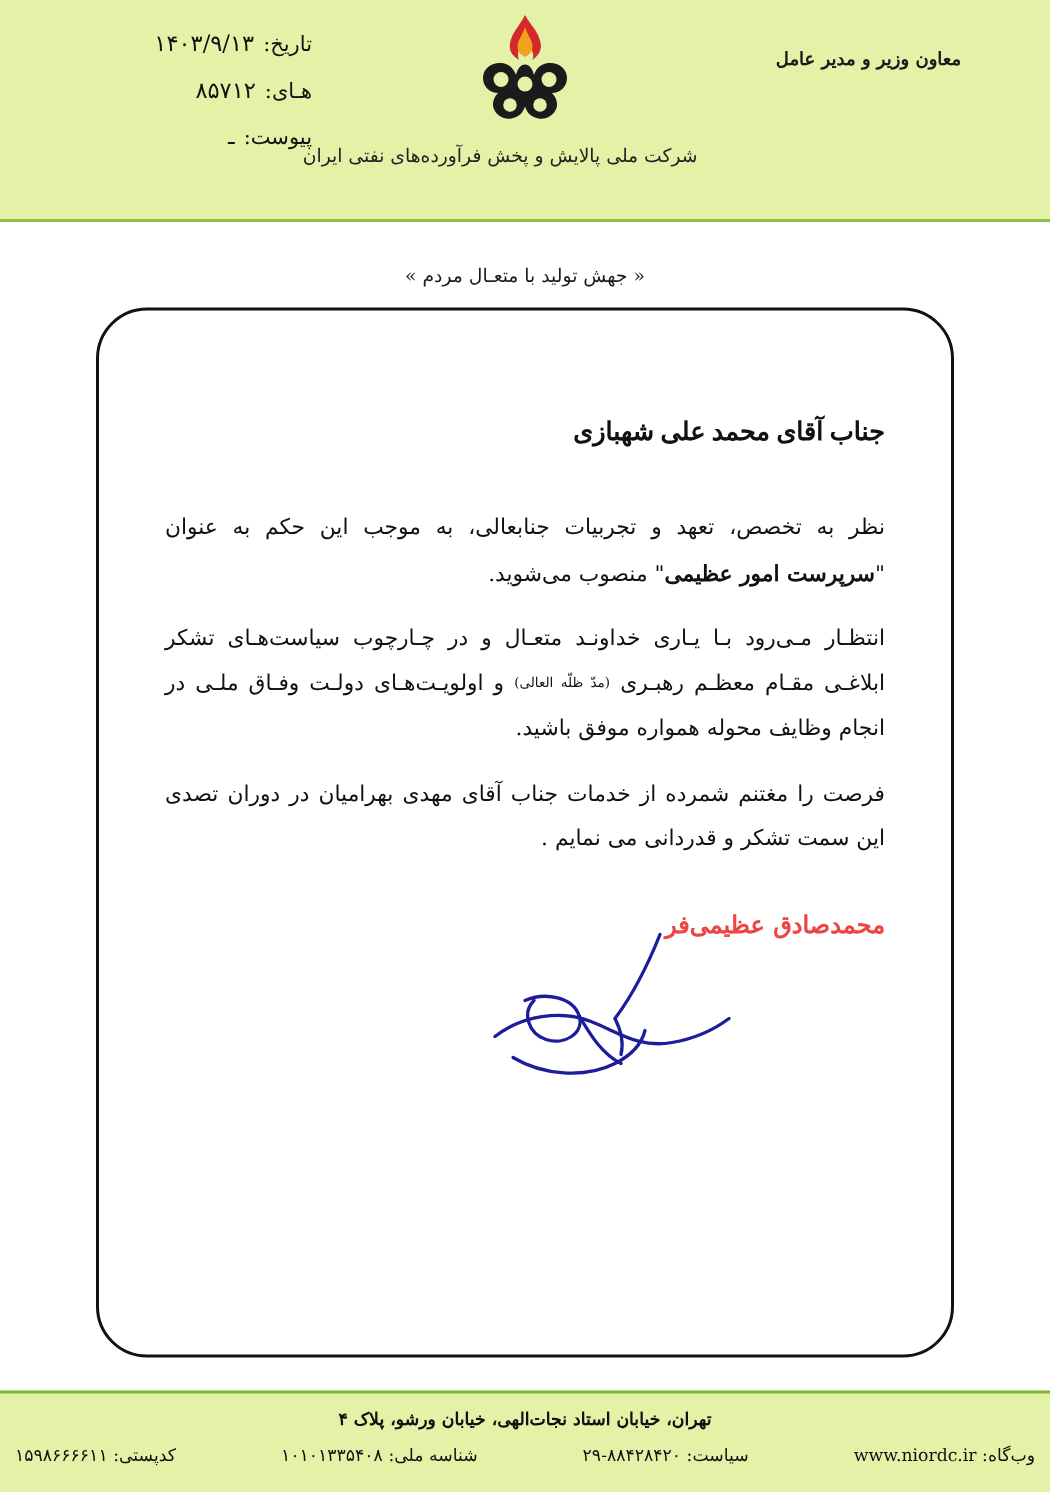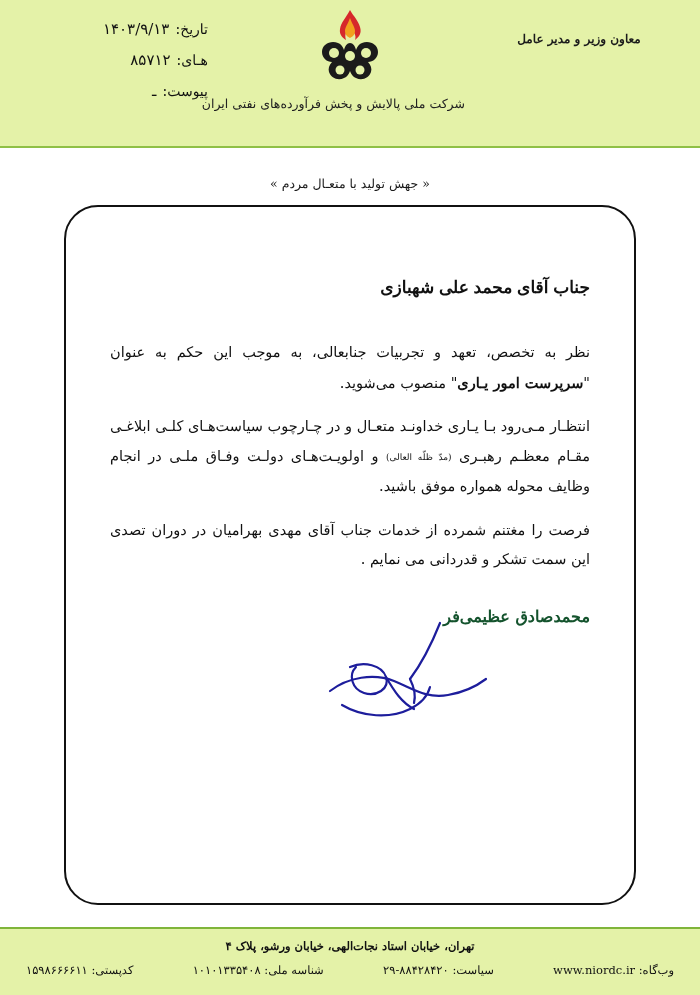--- a/index.html
+++ b/index.html
@@ -145,7 +145,7 @@
     font-weight: bold;
     color: #111;
     margin: 18px 0 40px 0;
-    font-family: Liberation Sans, sans-serif;
+    font-family: Liberation Serif, serif;
   }
   .para {
     font-size: 14.5px;

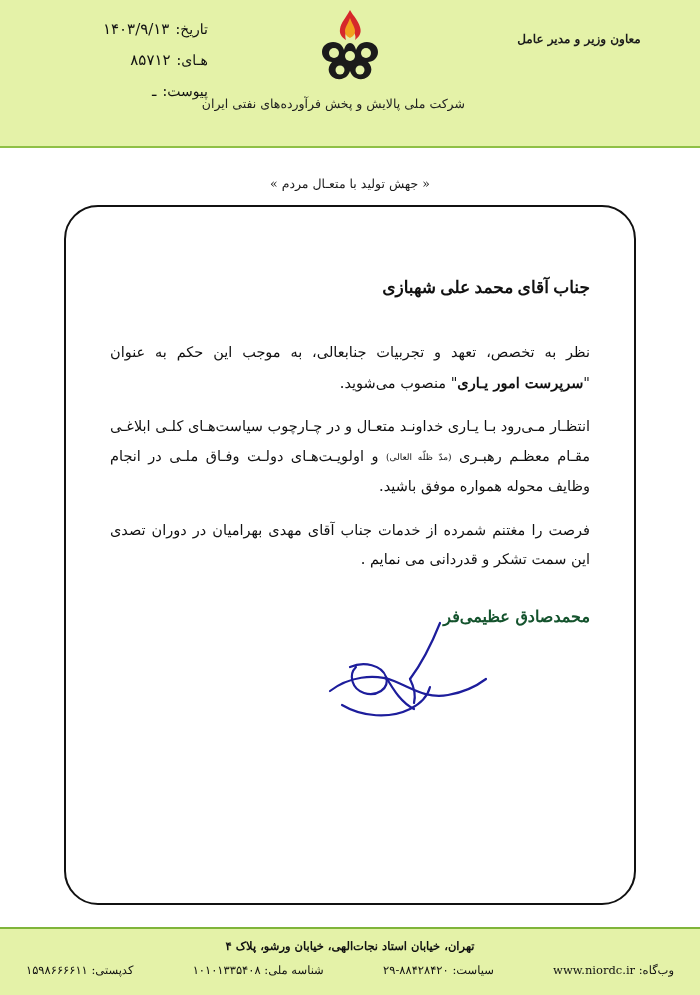--- a/index.html
+++ b/index.html
@@ -286,7 +286,7 @@
       <div class="salutation">جناب آقای محمد علی شهبازی</div>
 
       <p class="para">
-        <span>نظر به تخصص، تعهد و تجربیات جنابعالی، به موجب این حکم به عنوان "</span><span class="bold">سرپرست امور یـاری</span><span>" منصوب می‌شوید.</span>
+        <span>نظر به تخصص، تعهد و تجربیات جنابعالی، به موجب این حکم به عنوان "</span><span class="bold">سرپرست امور عظیمی</span><span>" منصوب می‌شوید.</span>
       </p>
 
       <p class="para spaced">

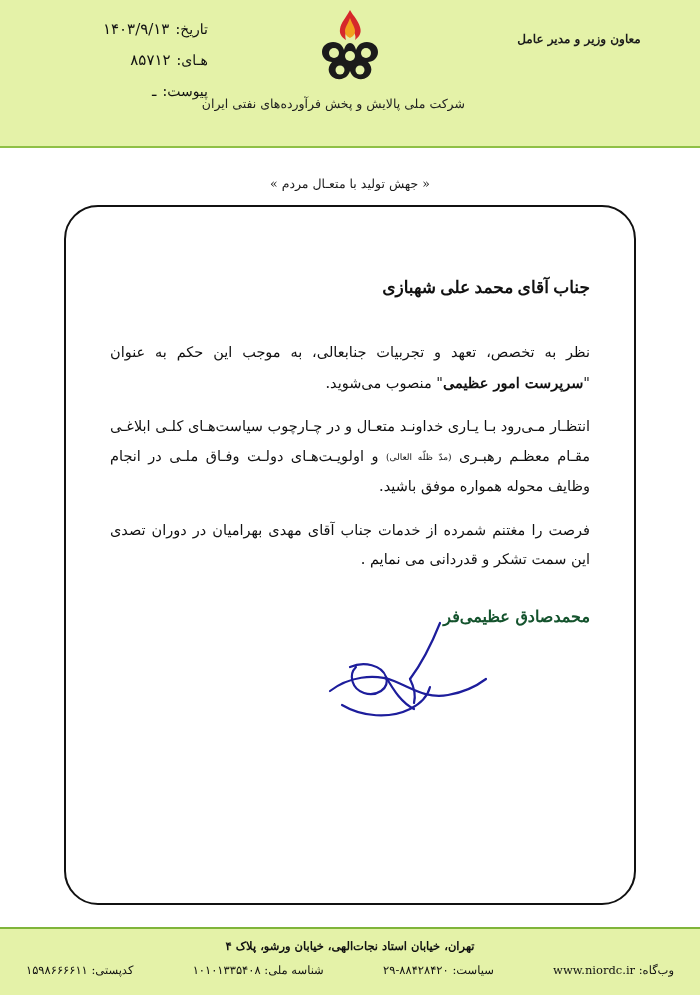--- a/index.html
+++ b/index.html
@@ -290,7 +290,7 @@
       </p>
 
       <p class="para spaced">
-        <span>انتظـار مـی‌رود بـا یـاری خداونـد متعـال و در چـارچوب سیاست‌هـای کلـی ابلاغـی مقـام معظـم رهبـری</span>
+        <span>انتظـار مـی‌رود بـا یـاری خداونـد متعـال و در چـارچوب سیاست‌هـای تشکر ابلاغـی مقـام معظـم رهبـری</span>
         <span class="tiny">(مدّ ظلّه العالی)</span>
         <span>و اولویـت‌هـای دولـت وفـاق ملـی در انجام وظایف محوله همواره موفق باشید.</span>
       </p>

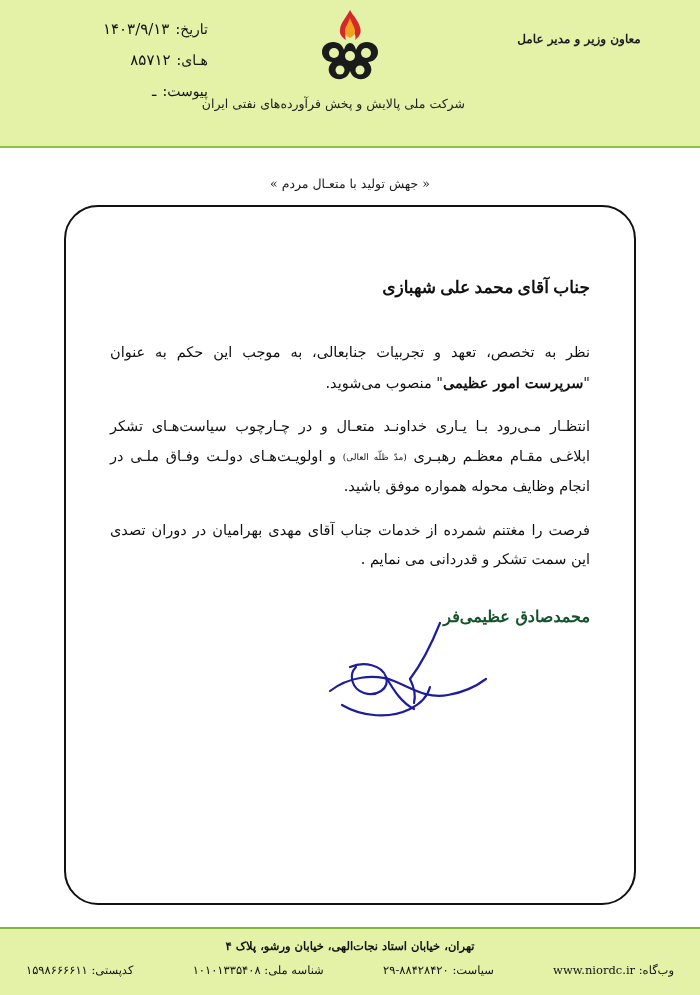--- a/index.html
+++ b/index.html
@@ -178,7 +178,7 @@
   .signer-name {
     font-size: 16px;
     font-weight: bold;
-    color: #14532d;
+    color: #ef4444;
     font-family: "DejaVu Serif", "Liberation Serif", serif;
   }
   .signature-svg {

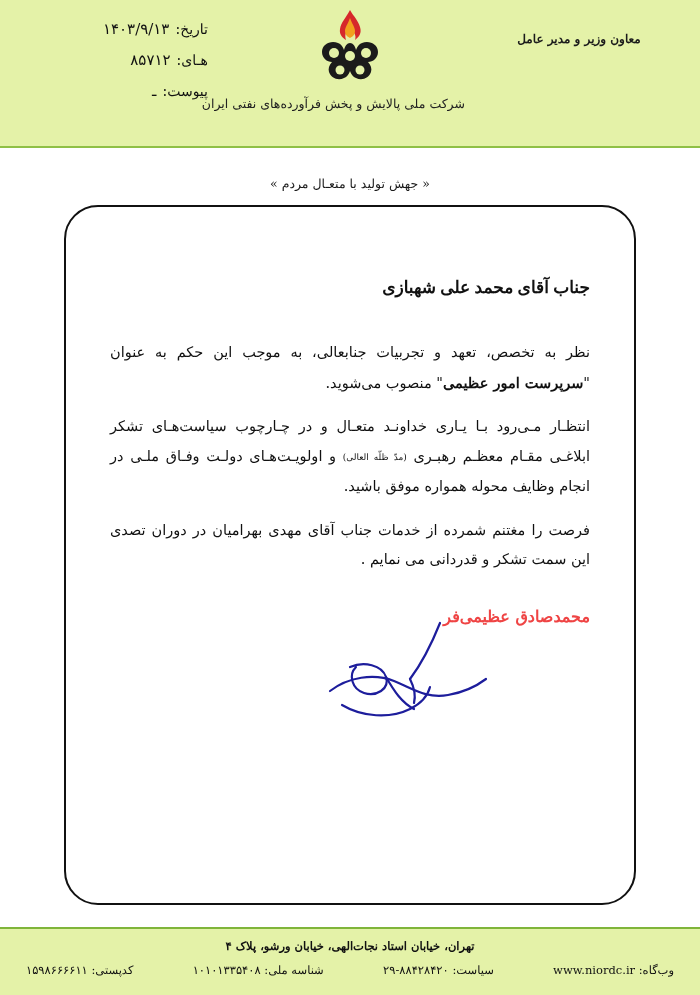--- a/index.html
+++ b/index.html
@@ -220,7 +220,7 @@
     flex-direction: row-reverse;
     justify-content: space-between;
     align-items: center;
-    padding: 0 26px;
+    padding: 0 10px;
     box-sizing: border-box;
     font-size: 11.5px;
     color: #111;

